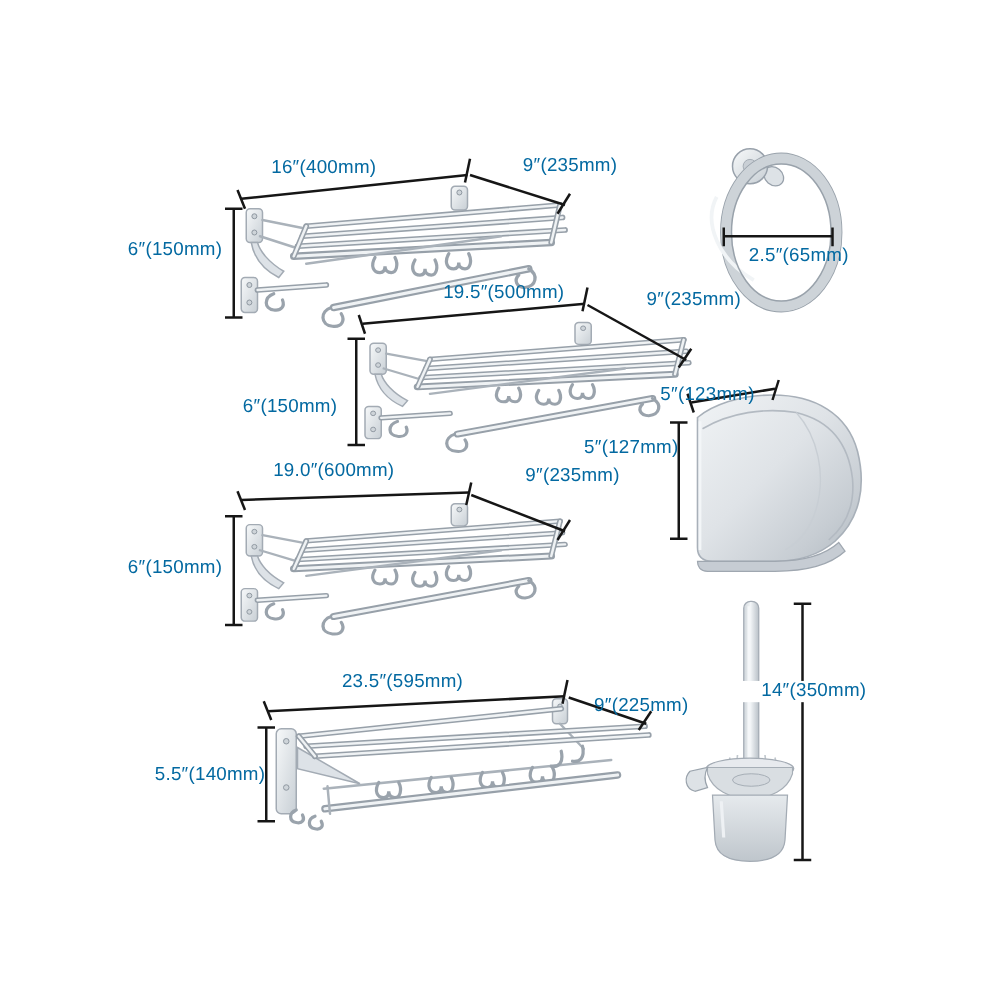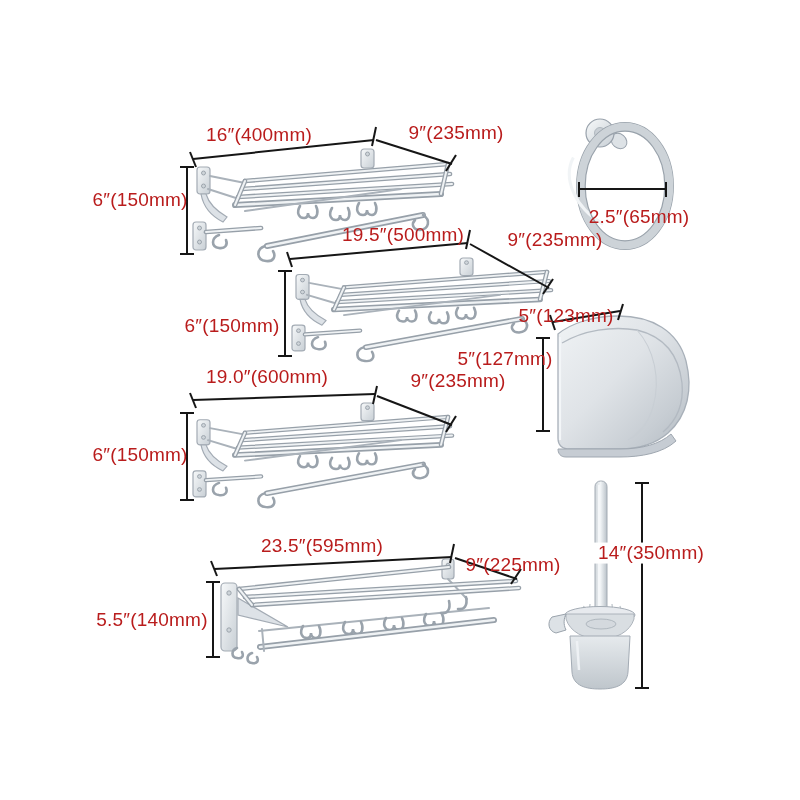--- a/index.html
+++ b/index.html
@@ -6,8 +6,8 @@
   #stage{position:relative;width:800px;height:800px;background:#ffffff;overflow:hidden;
          font-family:"Liberation Sans","DejaVu Sans",sans-serif;}
   #art{position:absolute;left:0;top:0;}
-  .lbl{position:absolute;transform:translate(-50%,-50%);font-size:19px;line-height:1.1;
-       color:#b91c1c;white-space:nowrap;letter-spacing:.2px;}
+  .lbl{position:absolute;transform:translate(-50%,-50%);font-size:15px;line-height:1.1;
+       color:#0369a1;white-space:nowrap;letter-spacing:.2px;}
   .masked{background:#ffffff;padding:0 16px;text-align:right;}
   
   .dim line{stroke:#161616;stroke-width:2;}

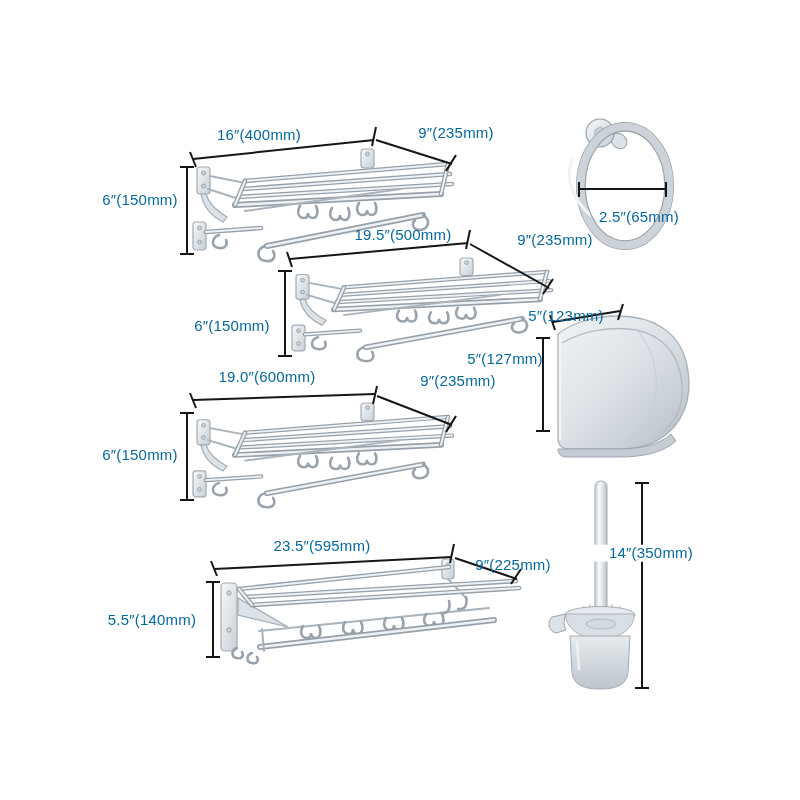--- a/index.html
+++ b/index.html
@@ -220,7 +220,7 @@
 <div class="lbl" style="left:456px;top:133px">9″(235mm)</div>
 <div class="lbl" style="left:140px;top:200px">6″(150mm)</div>
 
-<div class="lbl" style="left:639px;top:217px">2.5″(65mm)</div>
+<div class="lbl" style="left:639px;top:205px">2.5″(65mm)</div>
 
 <div class="lbl" style="left:403px;top:235px">19.5″(500mm)</div>
 <div class="lbl" style="left:555px;top:240px">9″(235mm)</div>

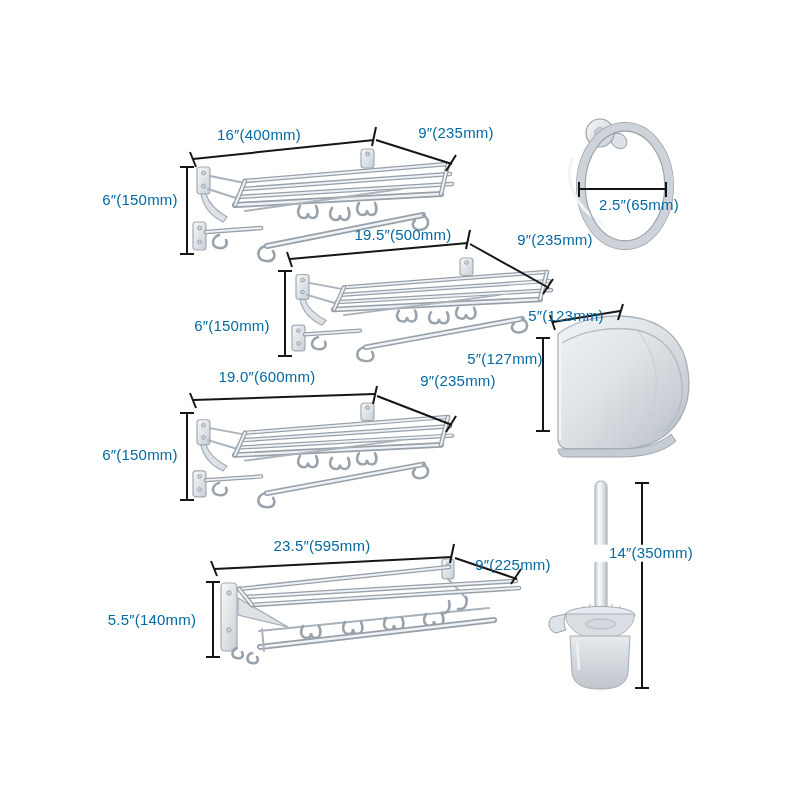--- a/index.html
+++ b/index.html
@@ -235,7 +235,7 @@
 
 <div class="lbl" style="left:322px;top:546px">23.5″(595mm)</div>
 <div class="lbl" style="left:513px;top:565px">9″(225mm)</div>
-<div class="lbl" style="left:152px;top:620px">5.5″(140mm)</div>
+<div class="lbl" style="left:168px;top:620px">5.5″(140mm)</div>
 
 <div class="lbl masked" style="left:651px;top:553px">14″(350mm)</div>
 

